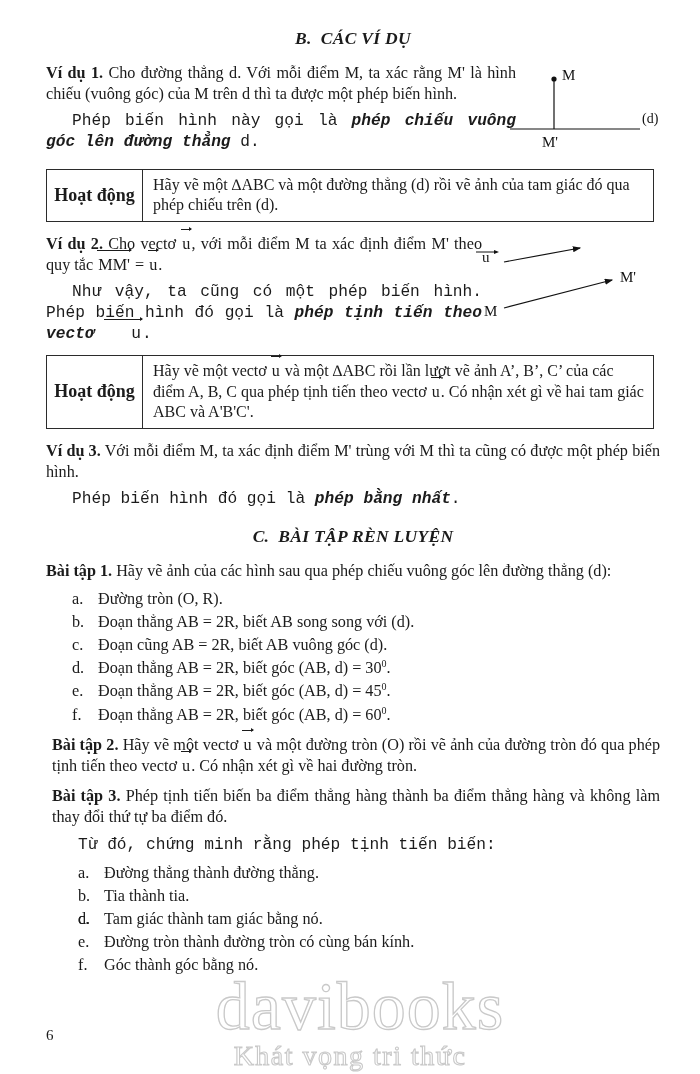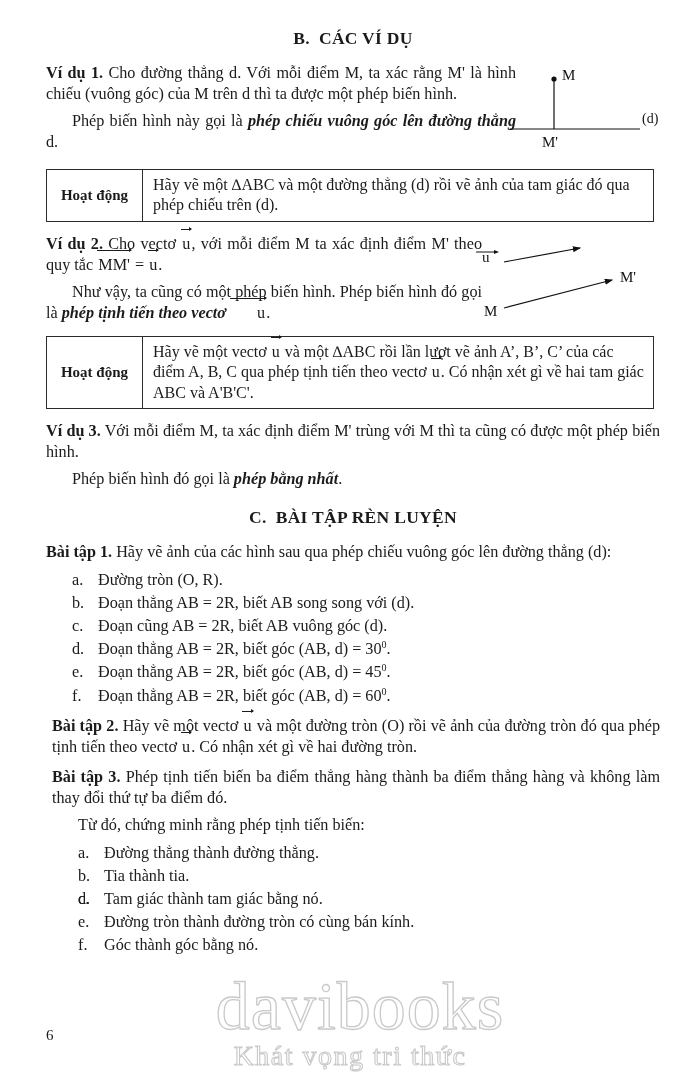--- a/index.html
+++ b/index.html
@@ -29,6 +29,7 @@
     font-weight: bold;
     letter-spacing: 0.3px;
     margin: 6px 0 14px 0;
+    font-style: italic;
   }
   h2.section-head .letter { margin-right: 9px; }
 

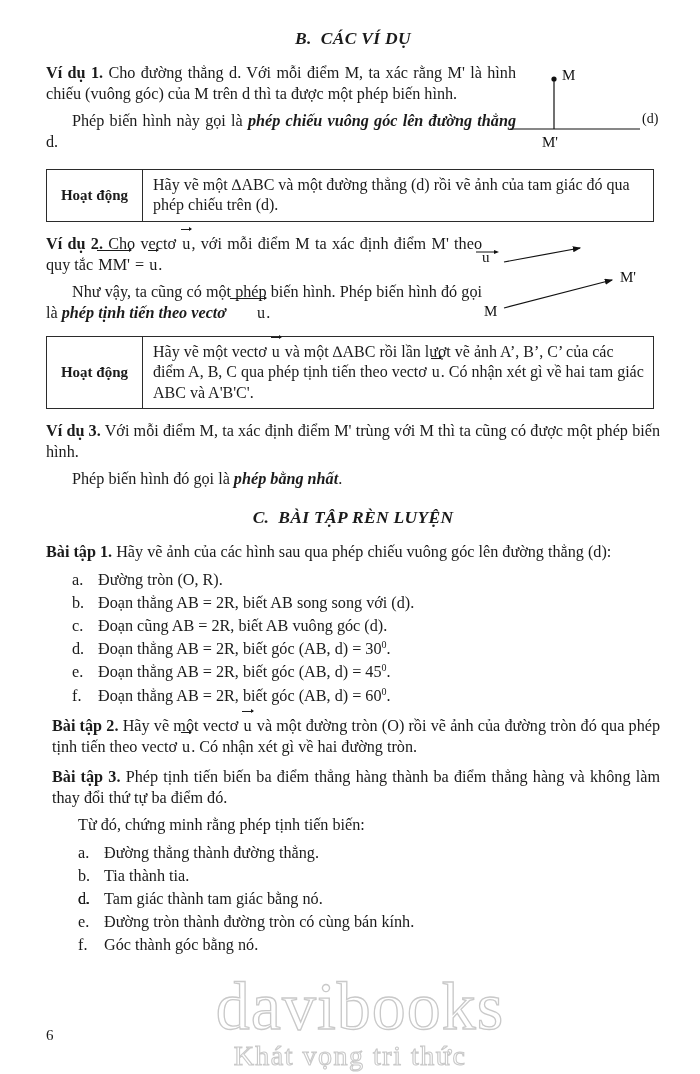--- a/index.html
+++ b/index.html
@@ -39,7 +39,7 @@
     line-height: 1.30;
     text-align: justify;
   }
-  .indent { text-indent: 26px; }
+  .indent { text-indent: 26px; font-family: Liberation Mono, monospace; }
   b.lead { font-weight: bold; }
   i.bi { font-style: italic; font-weight: bold; }
 

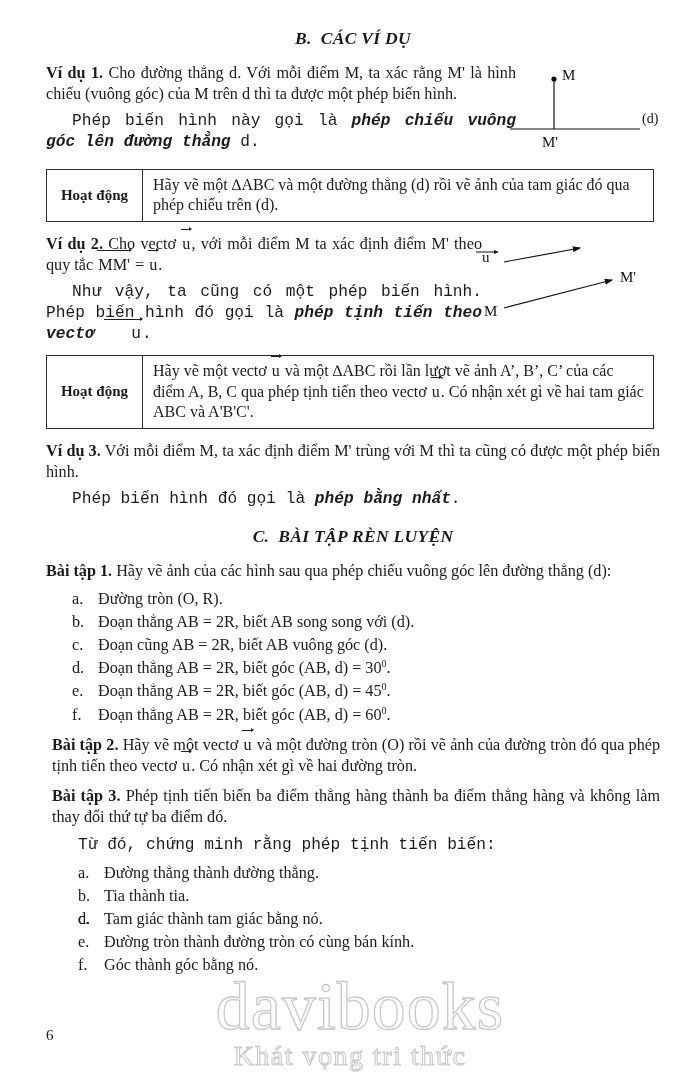--- a/index.html
+++ b/index.html
@@ -92,7 +92,7 @@
     flex: 0 0 96px;
     border-right: 1px solid #2b2b2b;
     font-weight: bold;
-    font-size: 15px;
+    font-size: 18px;
     padding: 6px 4px;
     text-align: center;
     display: flex;

